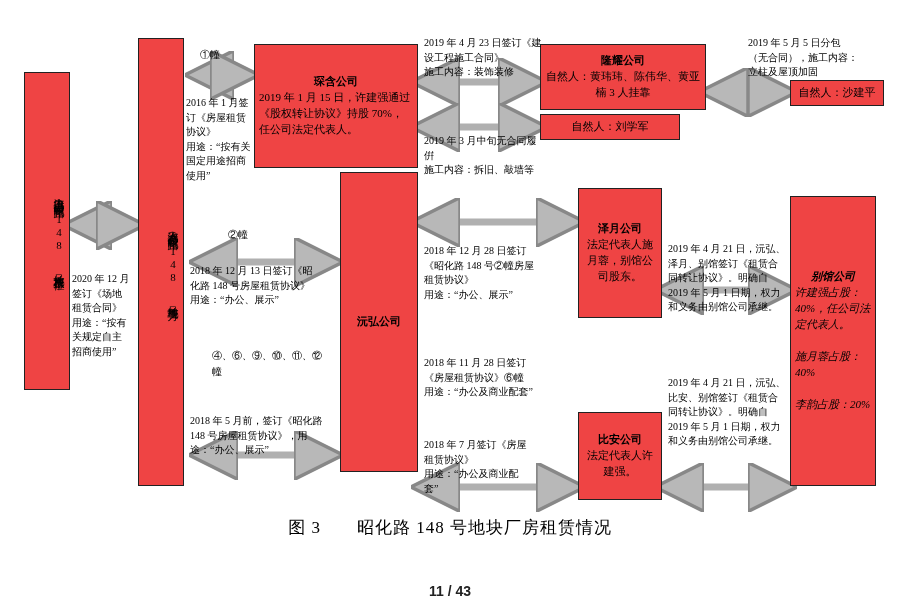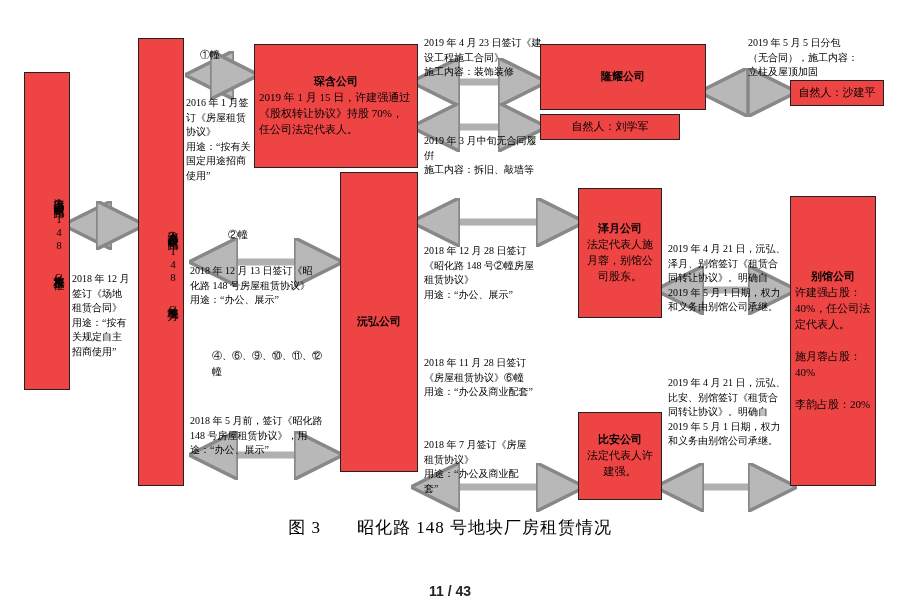--- a/index.html
+++ b/index.html
@@ -117,6 +117,7 @@
   <div class="box" style="left:540px;top:44px;width:166px;height:66px;">
     <div class="inner">
       <div class="bold">隆耀公司</div>
+      <div>自然人：黄玮玮、陈伟华、黄亚楠 3 人挂靠</div>
     </div>
   </div>
 

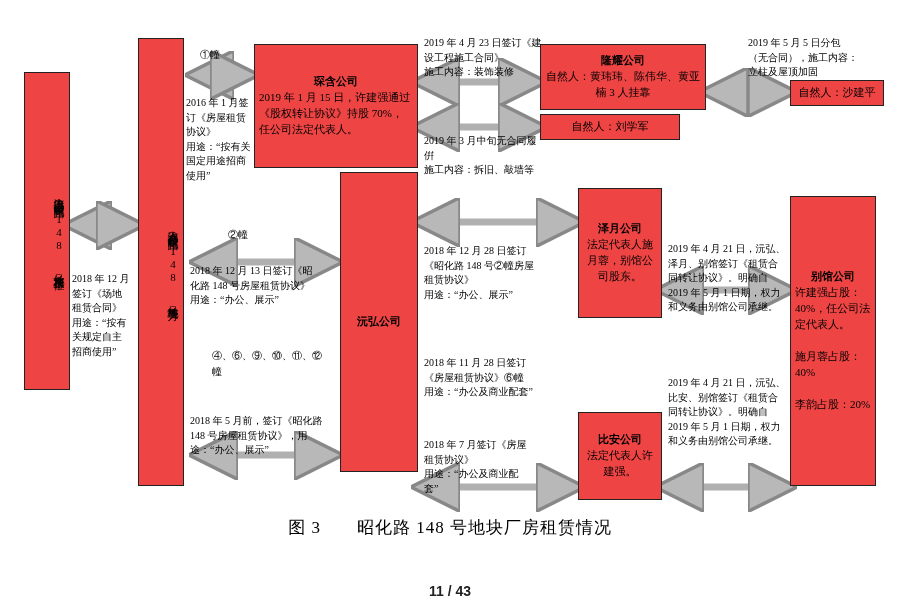--- a/index.html
+++ b/index.html
@@ -167,7 +167,7 @@
   <div class="lbl" style="left:186px;top:96px;width:66px;">2016 年 1 月签订《房屋租赁协议》
 用途：“按有关国定用途招商使用”</div>
 
-  <div class="lbl" style="left:72px;top:272px;width:58px;">2018 年 12 月签订《场地租赁合同》
+  <div class="lbl" style="left:72px;top:272px;width:58px;">2020 年 12 月签订《场地租赁合同》
 用途：“按有关规定自主招商使用”</div>
 
   <div class="lbl" style="left:190px;top:264px;width:132px;">2018 年 12 月 13 日签订《昭化路 148 号房屋租赁协议》

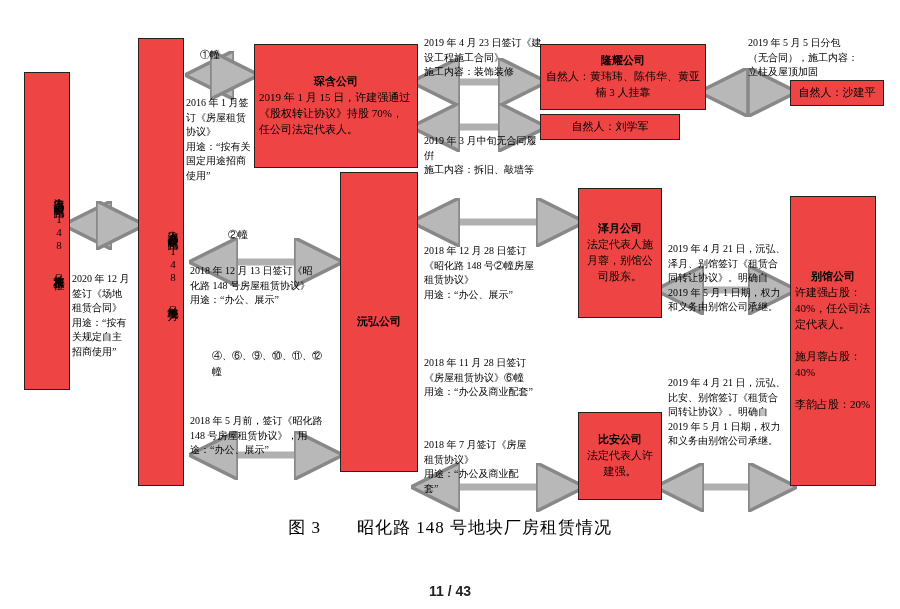--- a/index.html
+++ b/index.html
@@ -139,7 +139,7 @@
     </div>
   </div>
 
-  <div class="box" style="left:790px;top:196px;width:86px;height:290px;">
+  <div class="box" style="left:790px;top:196px;width:86px;height:290px;font-style:italic;">
     <div class="inner">
       <div class="bold">别馆公司</div>
       <div style="text-align:left;white-space:pre-wrap;">许建强占股：40%，任公司法定代表人。

